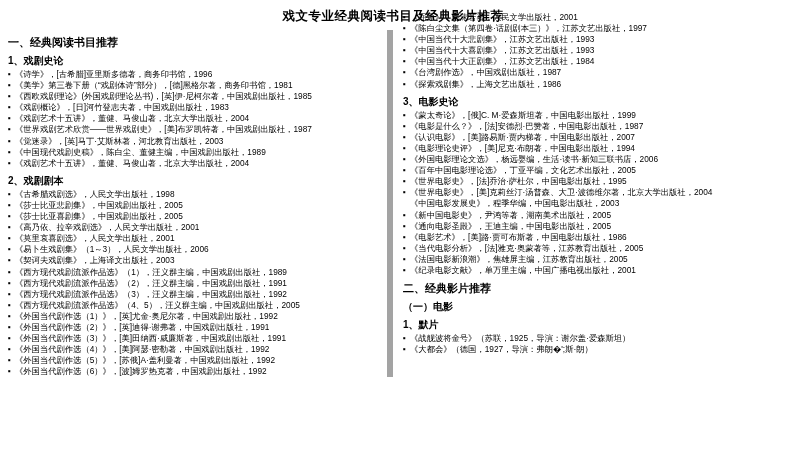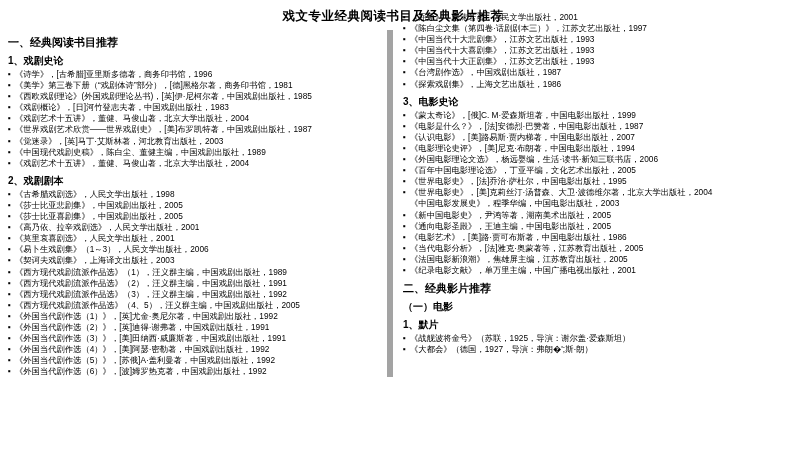--- a/index.html
+++ b/index.html
@@ -128,7 +128,7 @@
       <p class="entry"><span class="mark">▪</span><span>《陈白尘文集（第四卷·话剧剧本三）》，江苏文艺出版社，1997</span></p>
       <p class="entry"><span class="mark">▪</span><span>《中国当代十大悲剧集》，江苏文艺出版社，1993</span></p>
       <p class="entry"><span class="mark">▪</span><span>《中国当代十大喜剧集》，江苏文艺出版社，1993</span></p>
-      <p class="entry"><span class="mark">▪</span><span>《中国当代十大正剧集》，江苏文艺出版社，1993</span></p>
+      <p class="entry"><span class="mark">▪</span><span>《中国当代十大正剧集》，江苏文艺出版社，1984</span></p>
       <p class="entry"><span class="mark">▪</span><span>《台湾剧作选》，中国戏剧出版社，1987</span></p>
       <p class="entry"><span class="mark">▪</span><span>《探索戏剧集》，上海文艺出版社，1986</span></p>
 

